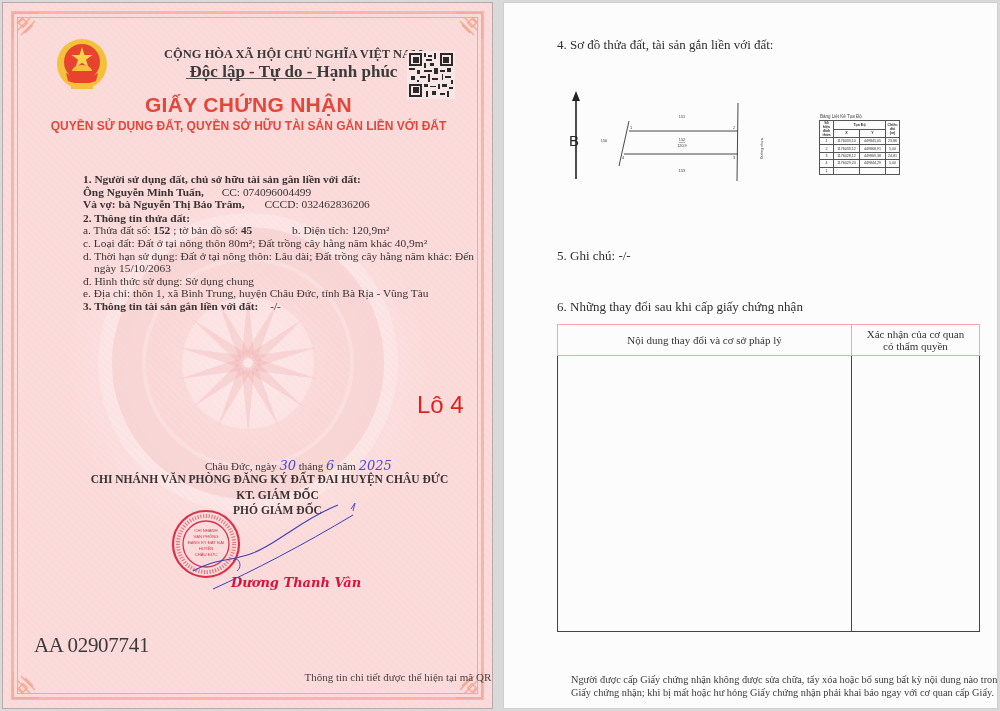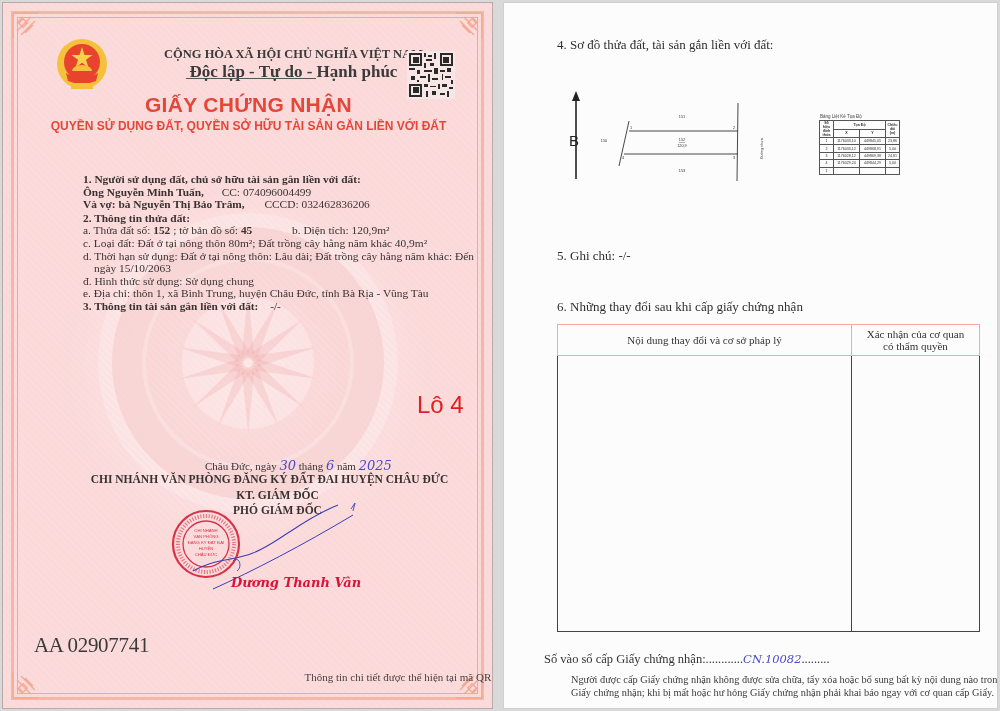--- a/index.html
+++ b/index.html
@@ -378,9 +378,6 @@
   </tbody>
     </table>
 
-  <div class="soreg">
-    <span>Số vào sổ cấp Giấy chứng nhận:</span><span>............</span><span class="hw">CN.10082</span><span>.........</span>
-  </div>
   <div class="warn">Người được cấp Giấy chứng nhận không được sửa chữa, tẩy xóa hoặc bổ sung bất kỳ nội dung nào trong Giấy chứng nhận; khi bị mất hoặc hư hỏng Giấy chứng nhận phải khai báo ngay với cơ quan cấp Giấy.</div>
 </div>
 

